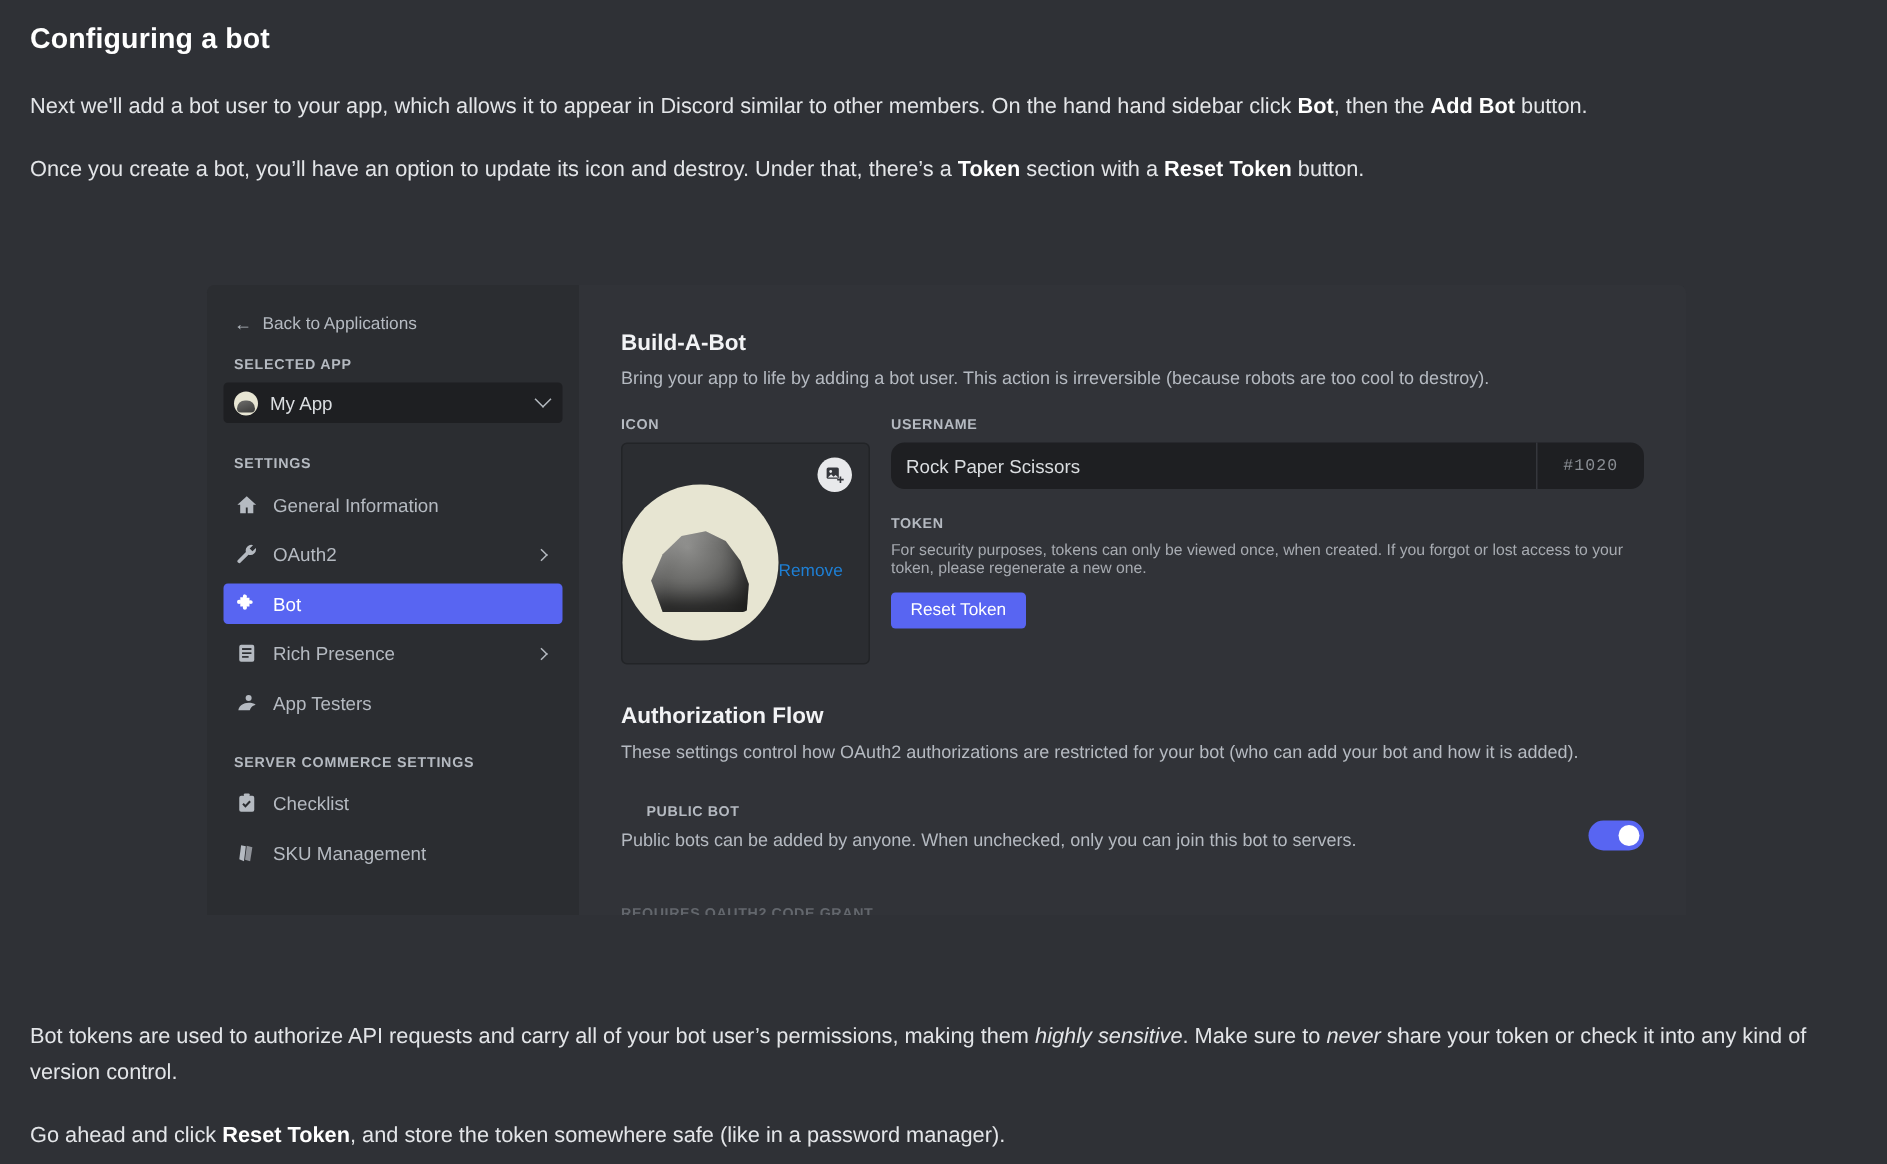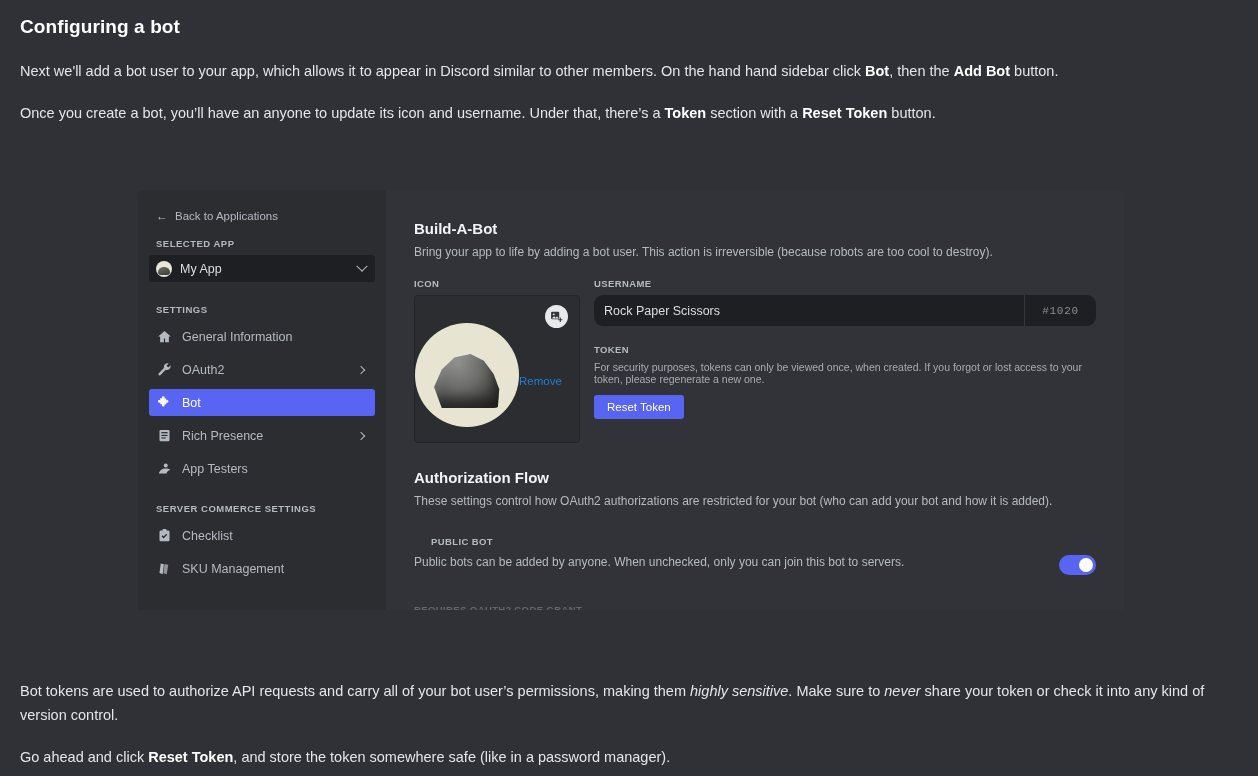--- a/index.html
+++ b/index.html
@@ -355,7 +355,7 @@
 
   <p class="doc-p doc-p1"><span>Next we'll add a bot user to your app, which allows it to appear in Discord similar to other members. On the hand hand sidebar click </span><b>Bot</b><span>, then the </span><b>Add Bot</b><span> button.</span></p>
 
-  <p class="doc-p doc-p2"><span>Once you create a bot, you’ll have an anyone to update its icon and username. Under that, there’s a </span><b>Token</b><span> section with a </span><b>Reset Token</b><span> button.</span></p>
+  <p class="doc-p doc-p2"><span>Once you create a bot, you’ll have an option to update its icon and destroy. Under that, there’s a </span><b>Token</b><span> section with a </span><b>Reset Token</b><span> button.</span></p>
 
   <div class="shot">
 

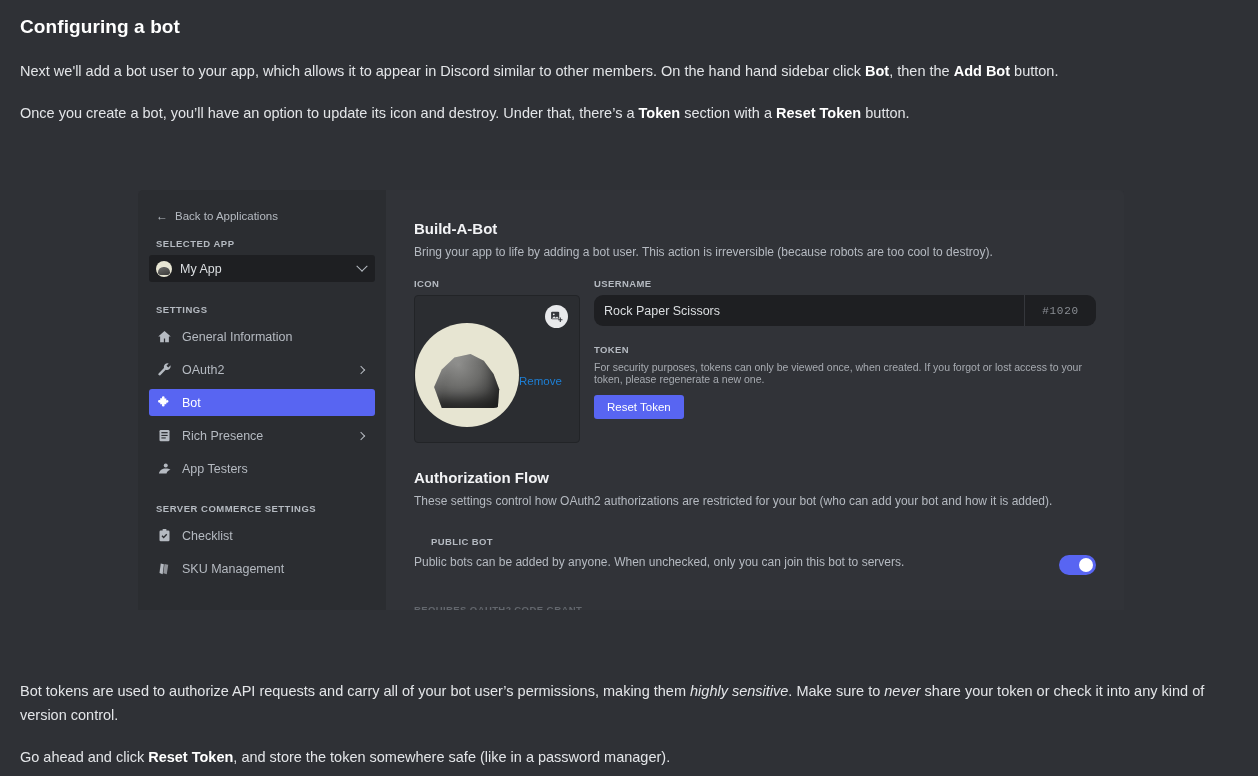--- a/index.html
+++ b/index.html
@@ -308,9 +308,8 @@
 
   .pub-label { margin-top: 28px; padding-left: 17px; }
   .pub-row {
-    margin-top: 8px;
-    display: flex;
-    align-items: flex-start;
+    display: flex;
+    align-items: flex-end;
   }
   .pub-text {
     flex: 1;

